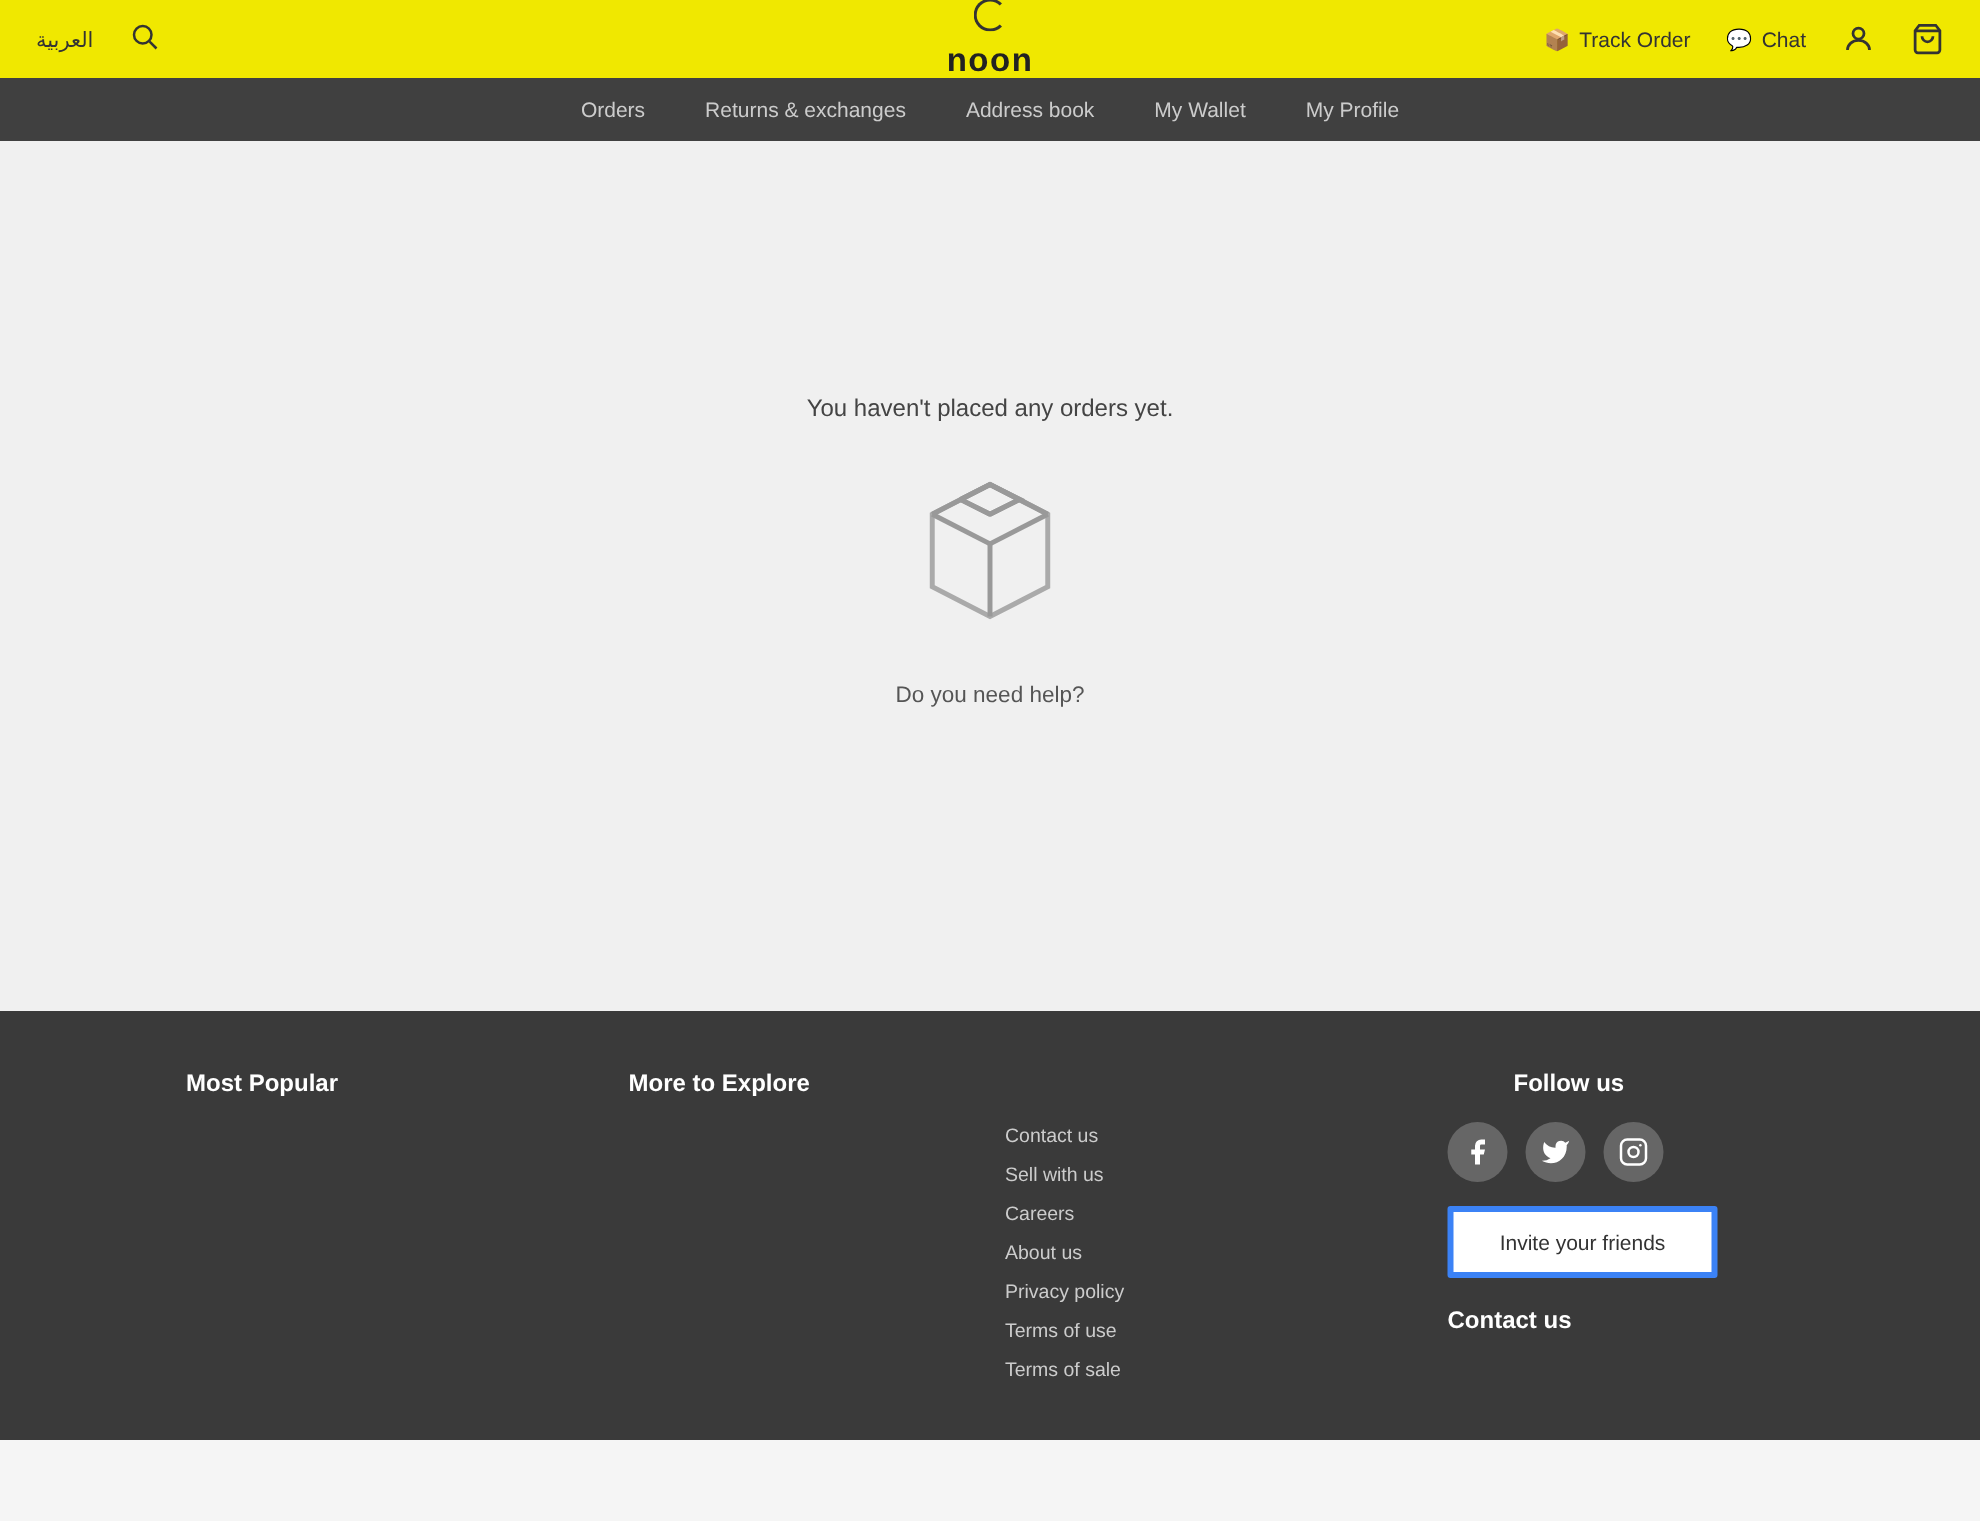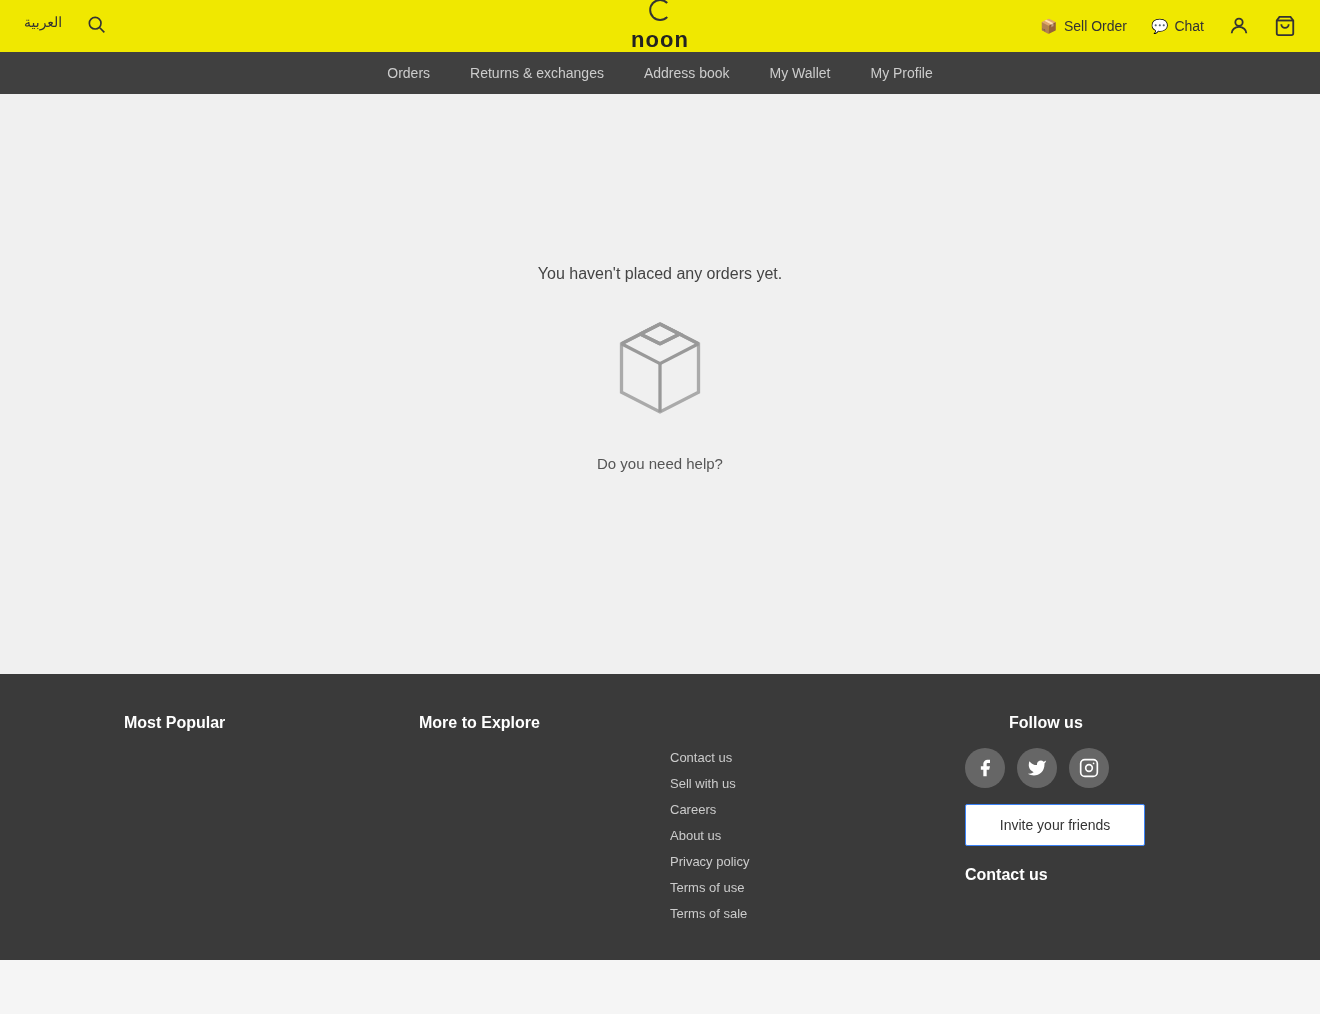--- a/index.html
+++ b/index.html
@@ -17,7 +17,7 @@
     }
     .top-header-left {
       display: flex;
-      align-items: flex-start;
+      align-items: center;
       gap: 24px;
     }
     .arabic-text {

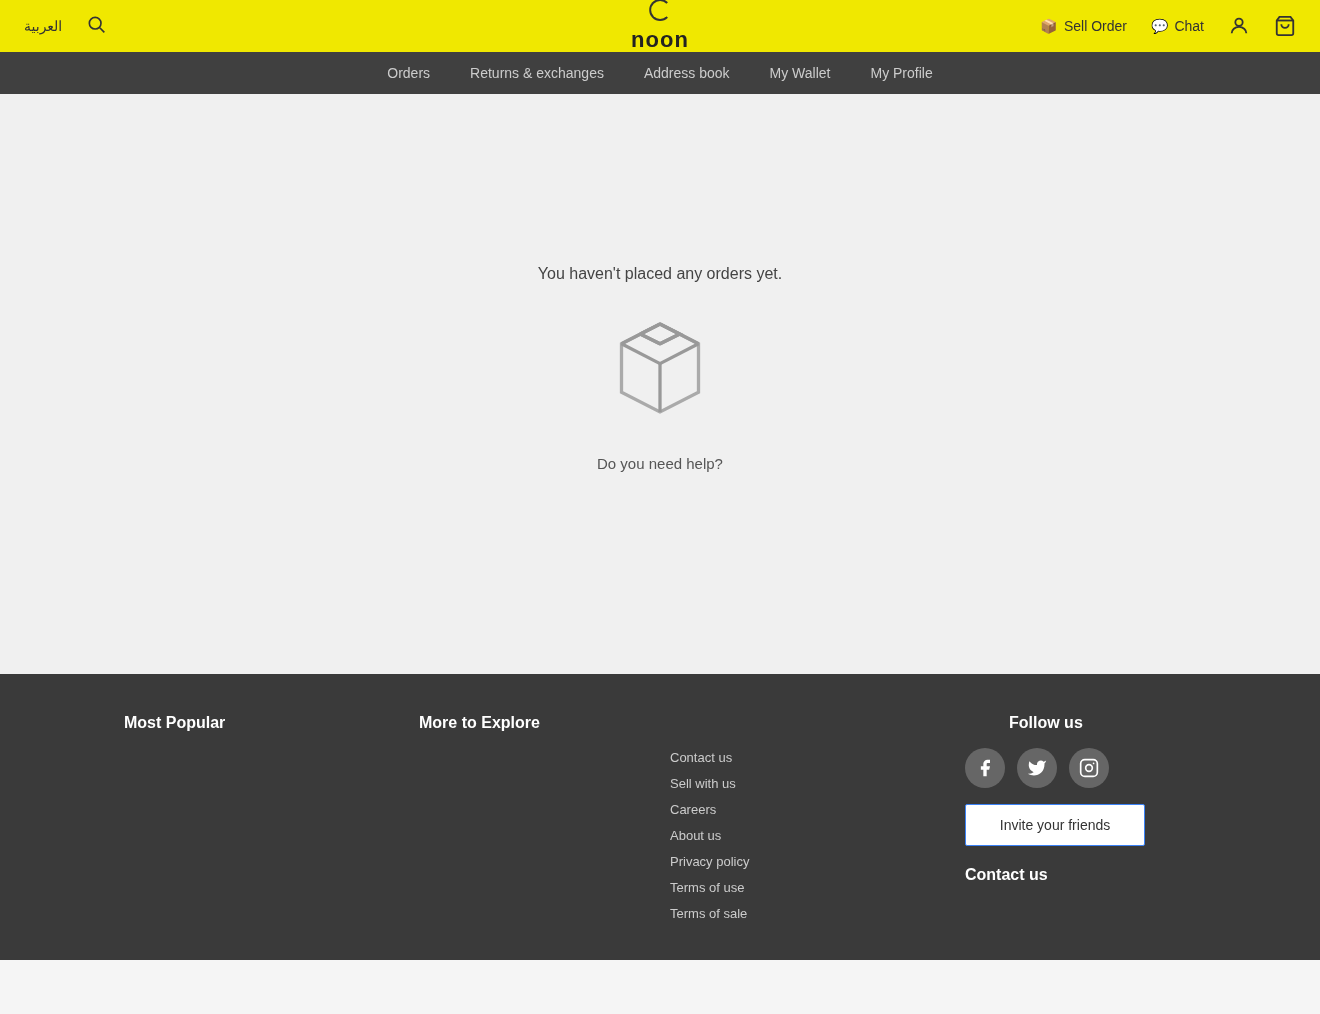--- a/index.html
+++ b/index.html
@@ -205,7 +205,7 @@
   <div class="top-header-right">
     <div class="header-action">
       <span>📦</span>
-      <span>Sell Order</span>
+      <span>Track Order</span>
     </div>
     <div class="header-action">
       <span>💬</span>

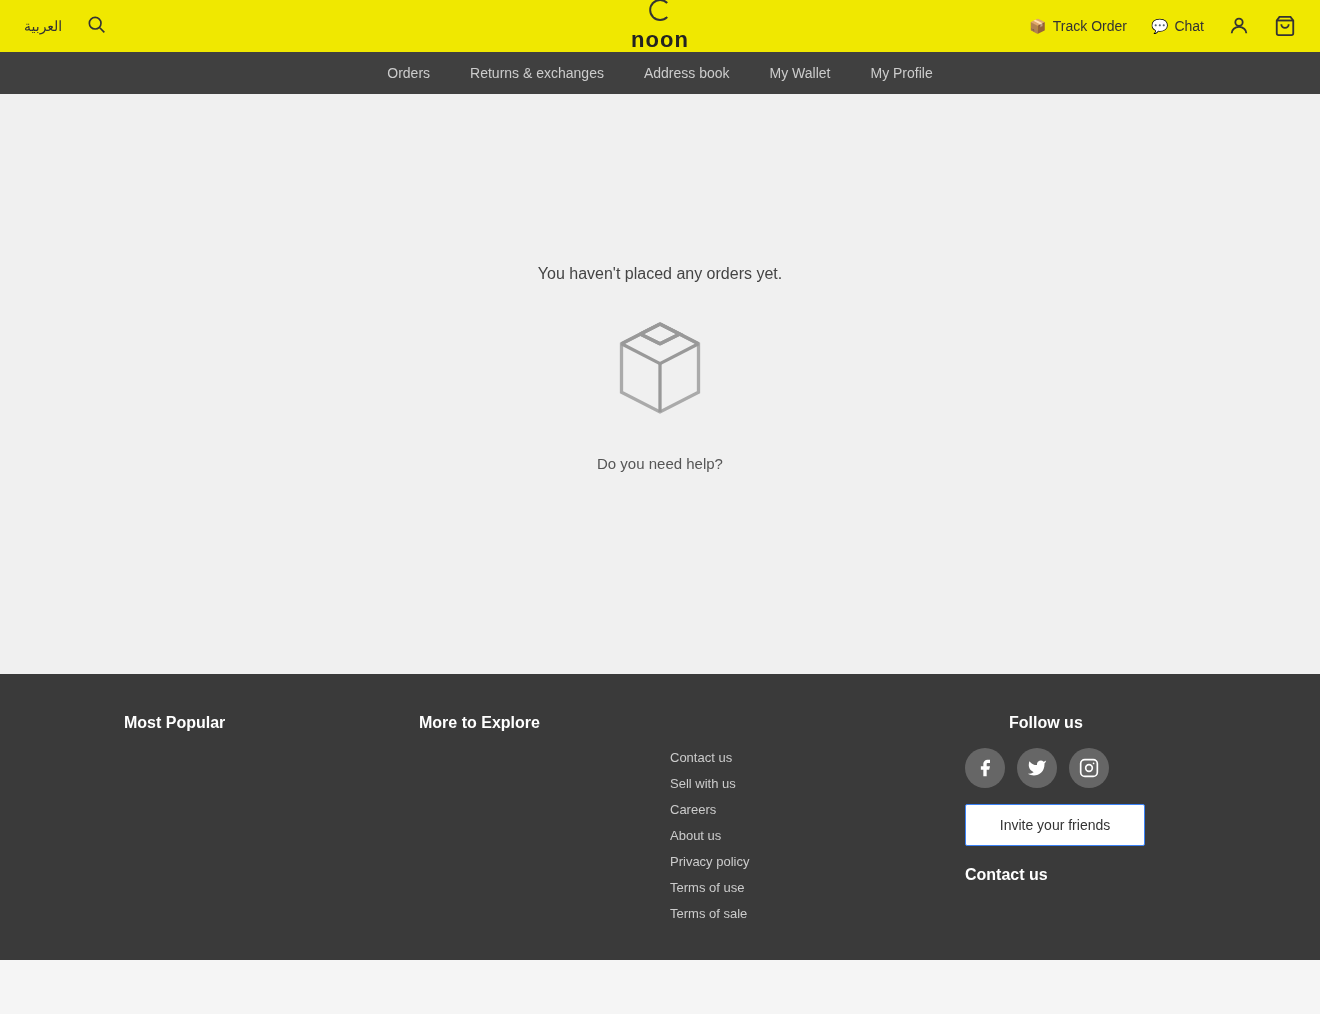--- a/index.html
+++ b/index.html
@@ -161,7 +161,7 @@
     }
     .invite-btn {
       background: #fff;
-      border: 1px solid #3b82f6;
+      border: 4px solid #3b82f6;
       padding: 12px 20px;
       font-size: 14px;
       color: #333;

